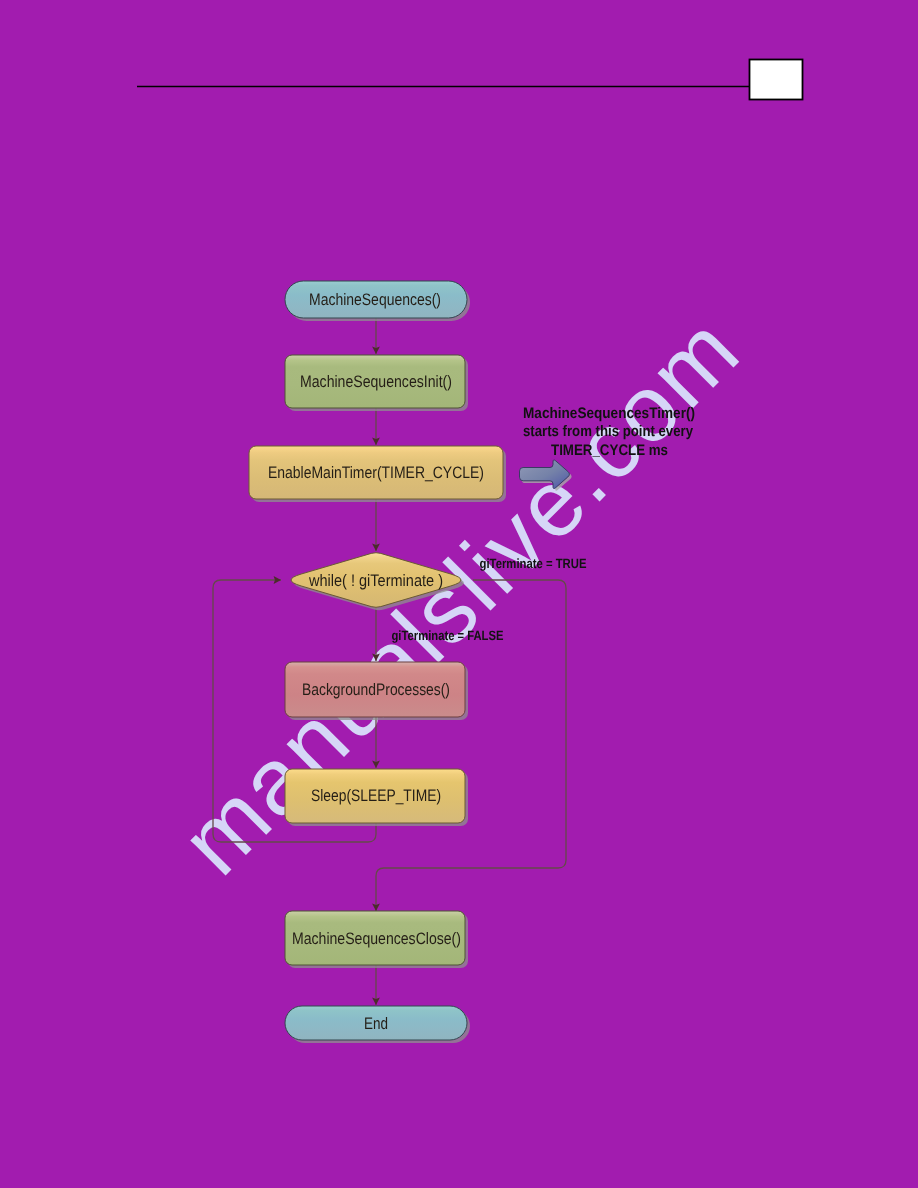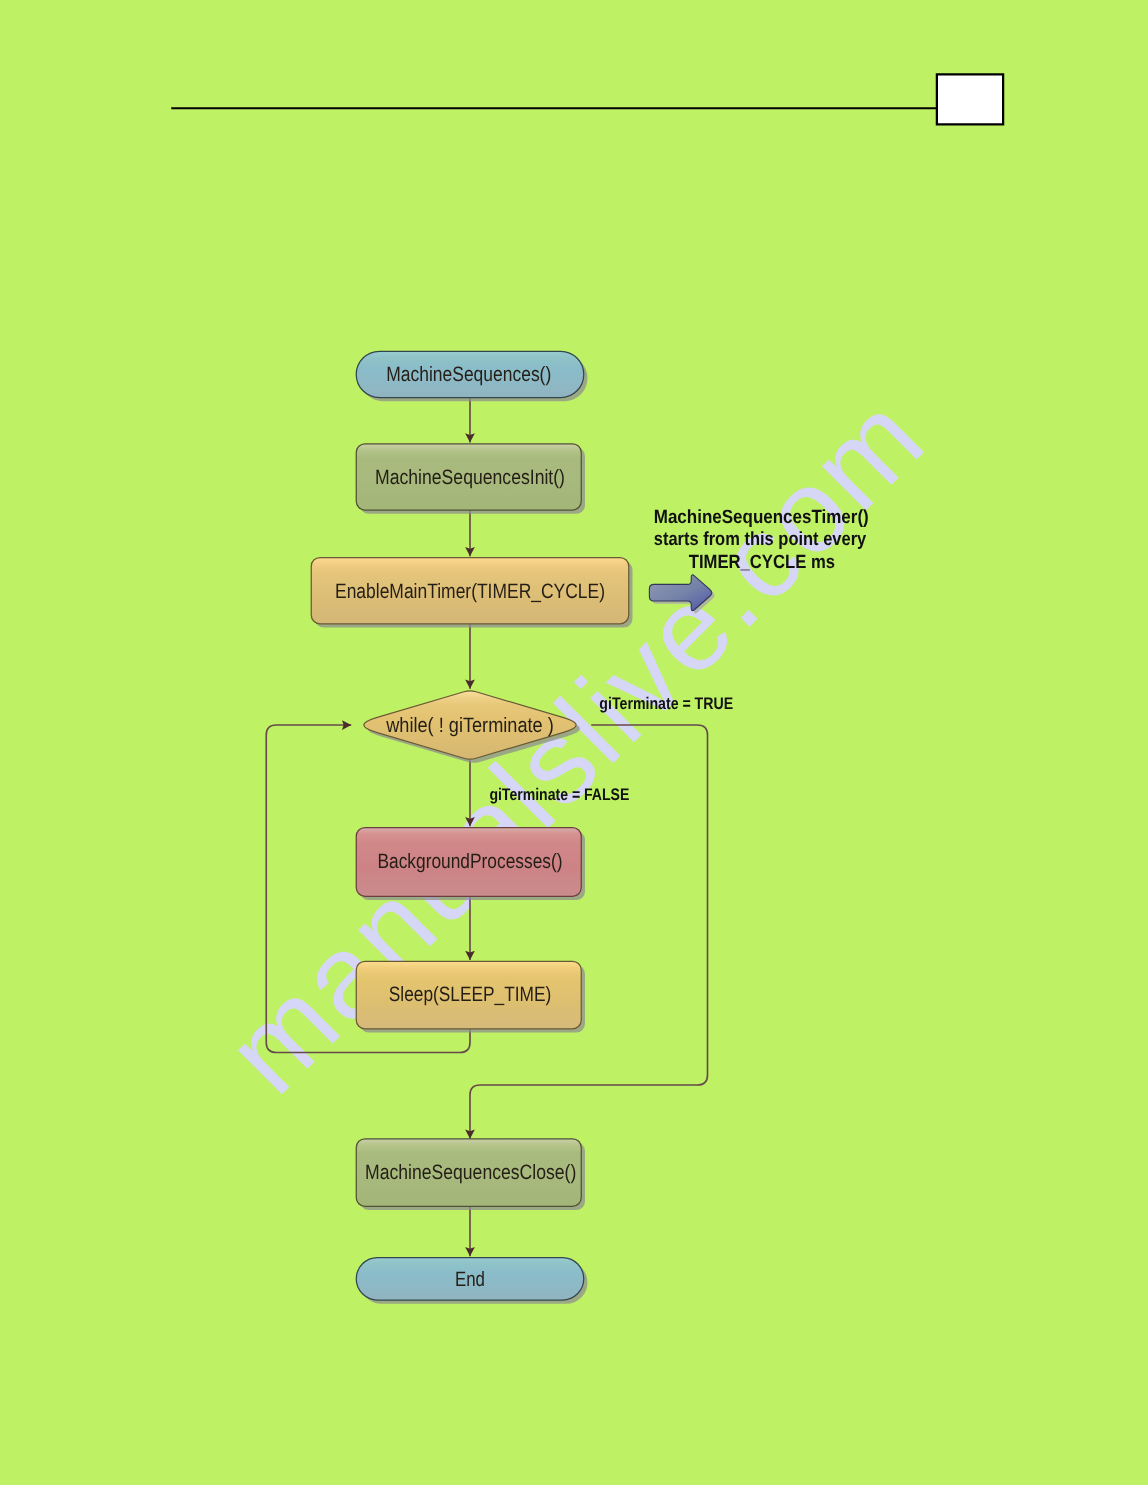--- a/index.html
+++ b/index.html
@@ -5,7 +5,7 @@
 <style>
   html,body{margin:0;padding:0;background:#fff;-webkit-font-smoothing:antialiased;text-rendering:geometricPrecision;}
   body{width:918px;height:1188px;font-family:"Liberation Sans",sans-serif;overflow:hidden;position:relative;}
-  #page{position:absolute;left:0;top:0;width:918px;height:1188px;background:#bef264;}
+  #page{position:absolute;left:0;top:0;width:918px;height:1188px;background:#a21caf;}
   .layer{position:absolute;left:0;top:0;width:918px;height:1188px;}
   .nodetext{font-family:"Liberation Sans",sans-serif;fill:#241e16;}
   .edgelabel{font-family:"Liberation Sans",sans-serif;font-weight:bold;font-size:13.4px;fill:#121212;}

